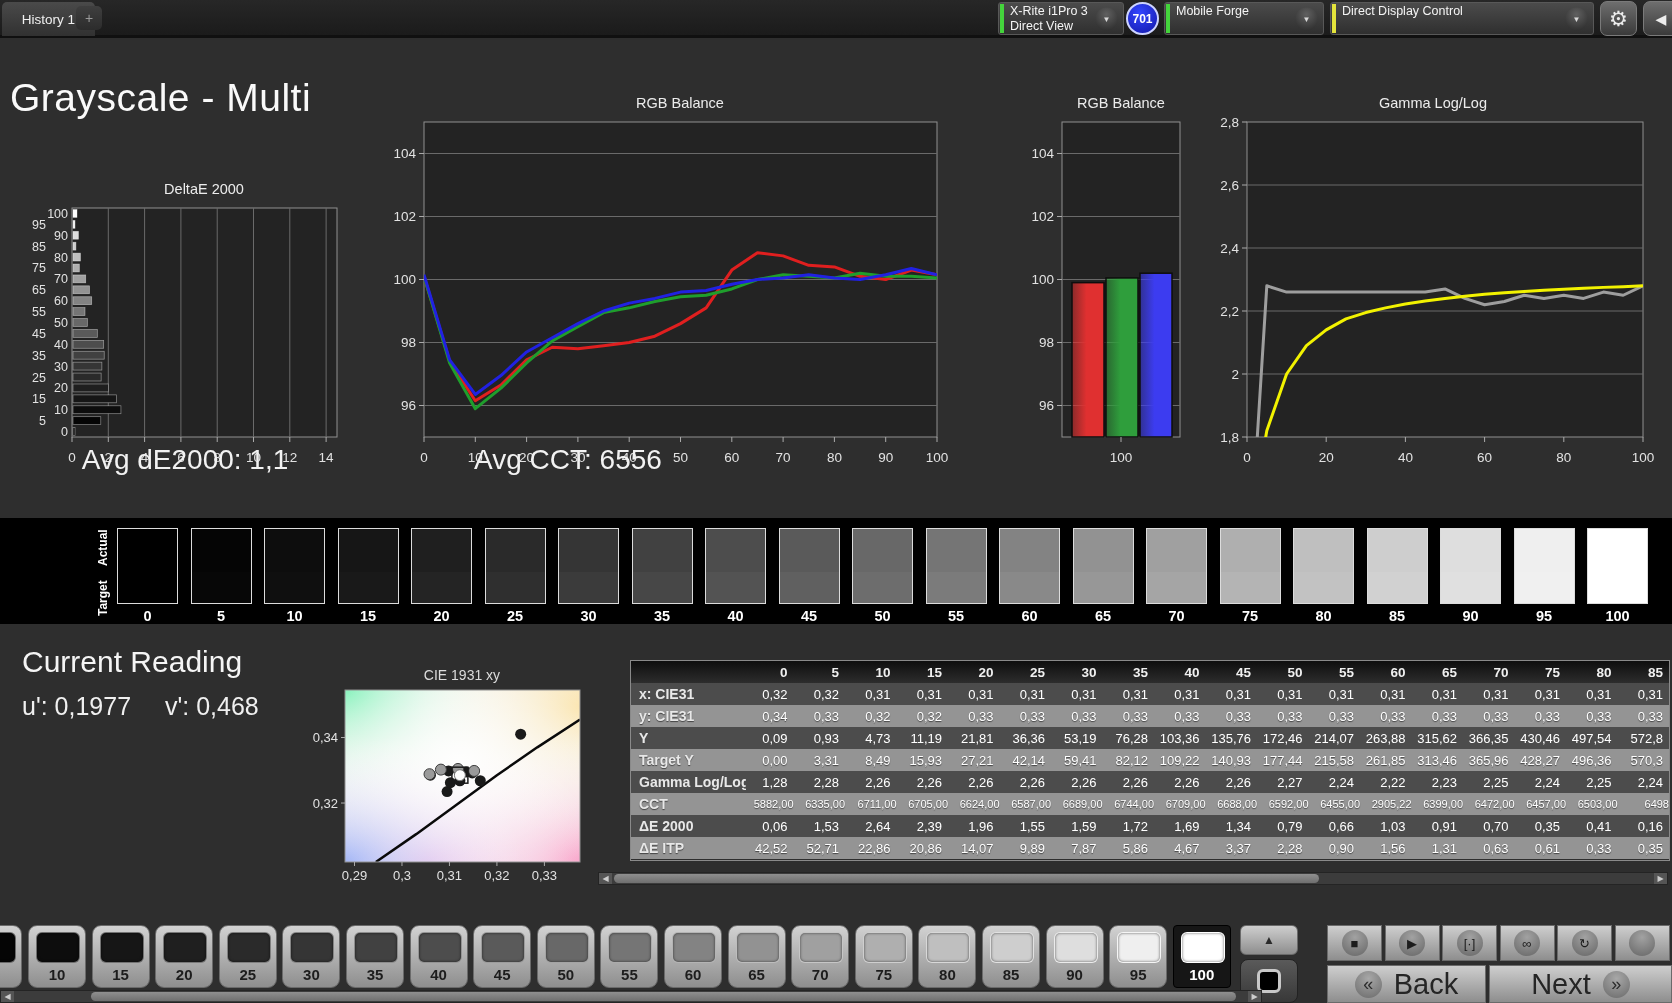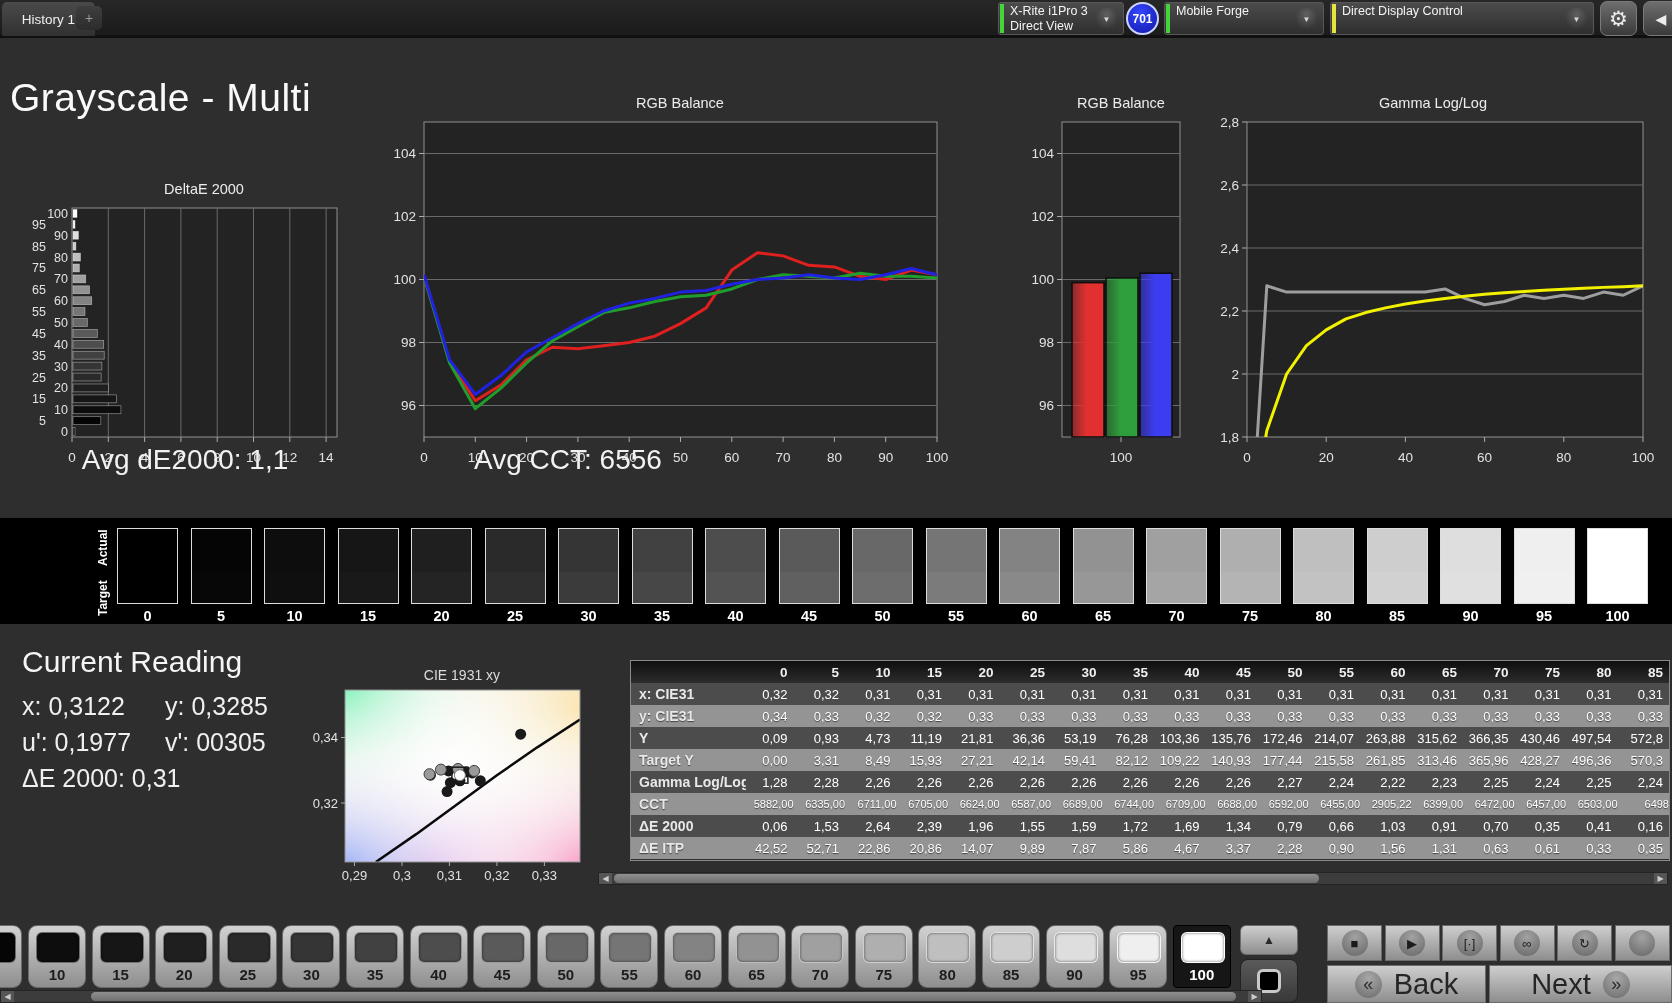--- a/index.html
+++ b/index.html
@@ -410,10 +410,6 @@
   <div id="cr-title">Current Reading</div>
   <div id="cr-rows">
       <div class="cr-row">
-        <span class="cr-cell">x: 0,3122</span>
-        <span class="cr-cell">y: 0,3285</span>
-      </div>
-      <div class="cr-row">
         <span class="cr-cell">u': 0,1977</span>
         <span class="cr-cell">v': 00305</span>
       </div>

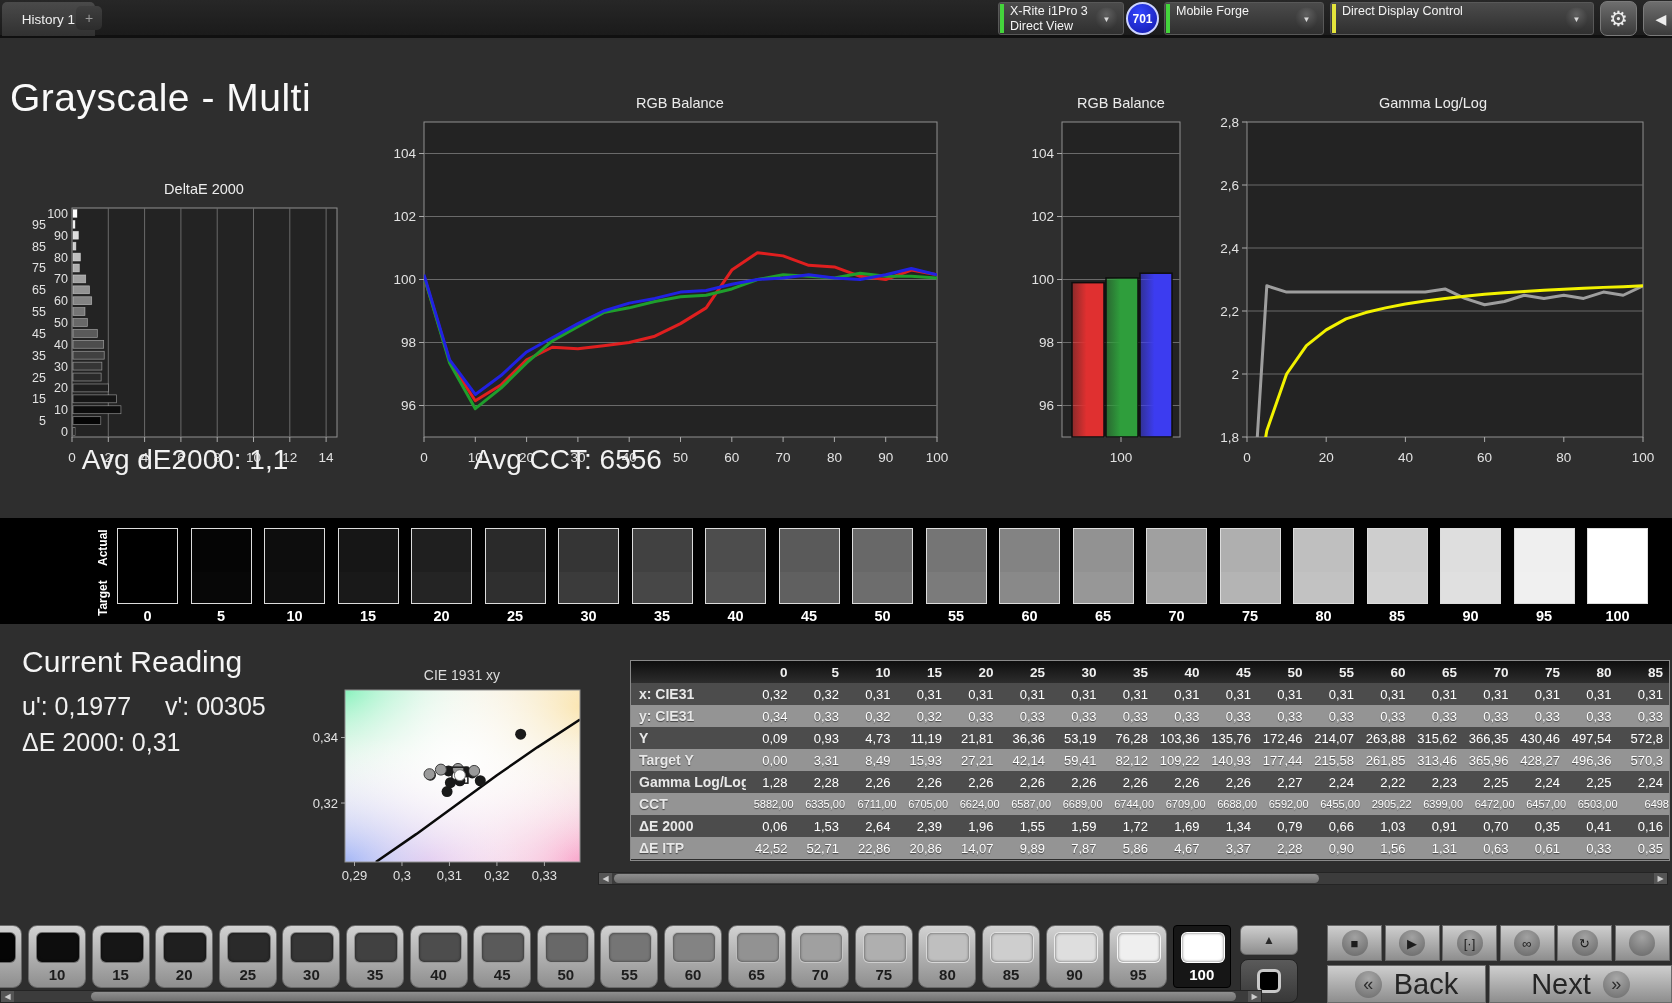--- a/index.html
+++ b/index.html
@@ -411,7 +411,7 @@
   <div id="cr-rows">
       <div class="cr-row">
         <span class="cr-cell">u': 0,1977</span>
-        <span class="cr-cell">v': 00305</span>
+        <span class="cr-cell">v': 0,468</span>
       </div>
       <div class="cr-row">
         <span class="cr-cell">ΔE 2000: 0,31</span>

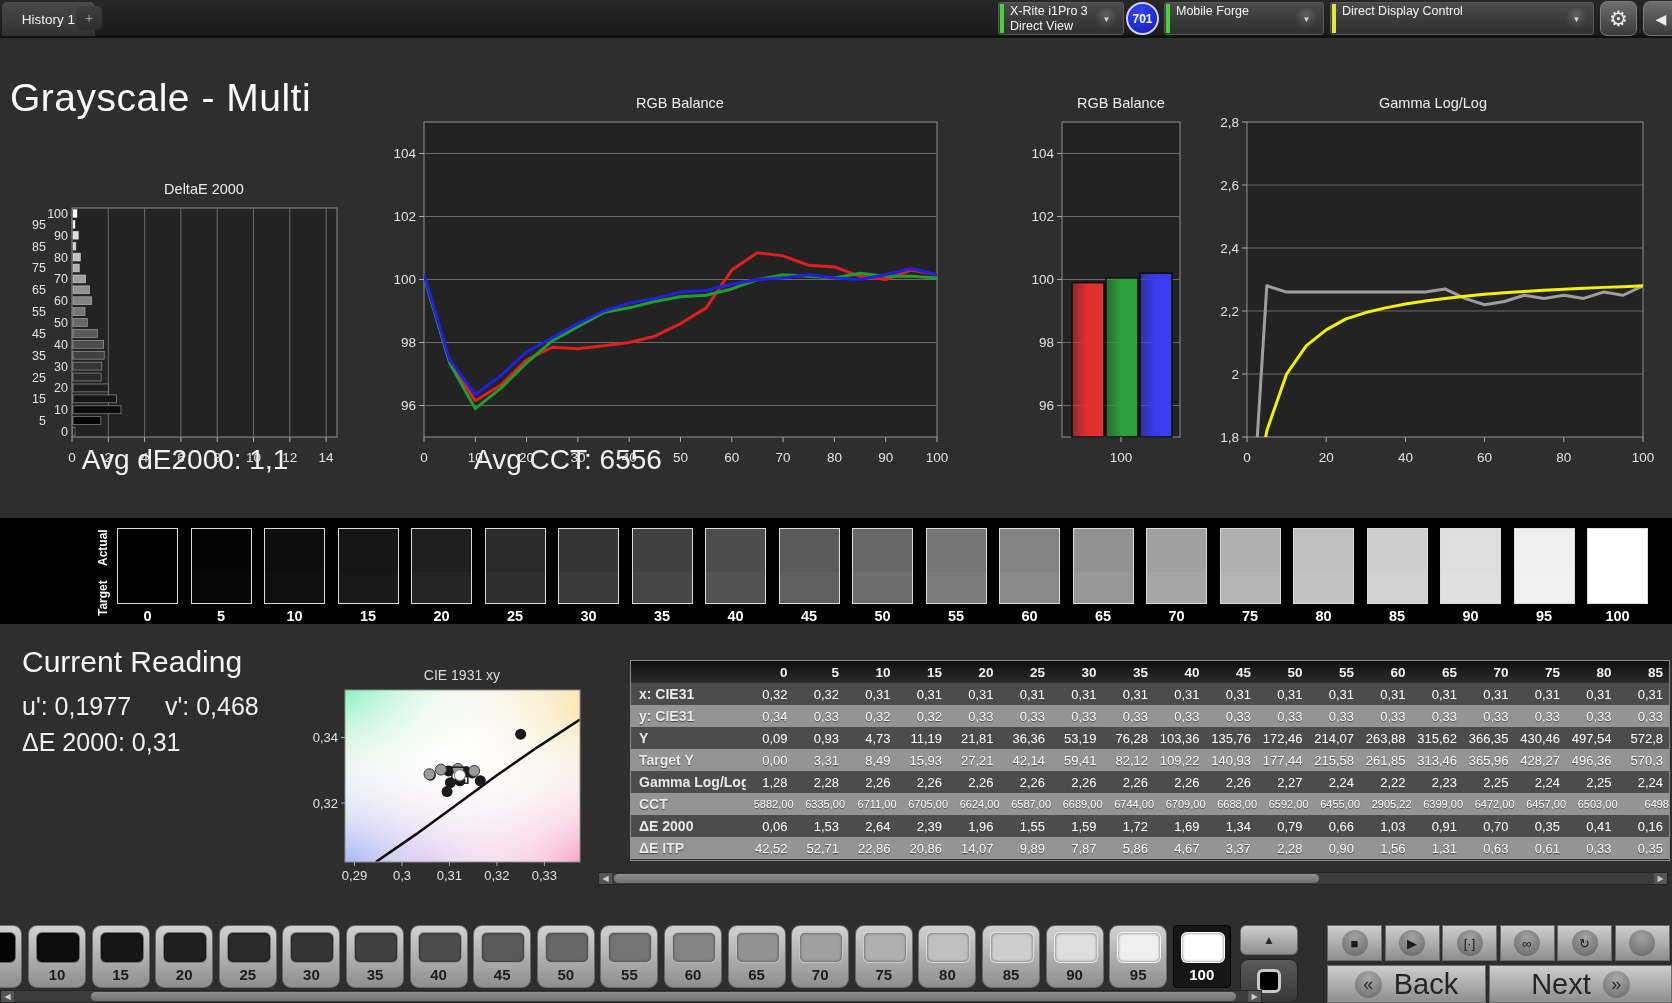--- a/index.html
+++ b/index.html
@@ -413,9 +413,6 @@
         <span class="cr-cell">u': 0,1977</span>
         <span class="cr-cell">v': 0,468</span>
       </div>
-      <div class="cr-row">
-        <span class="cr-cell">ΔE 2000: 0,31</span>
-      </div>
     </div>
 
   <svg id="cie-svg" width="300" height="258" style="left:300px;top:630px">

